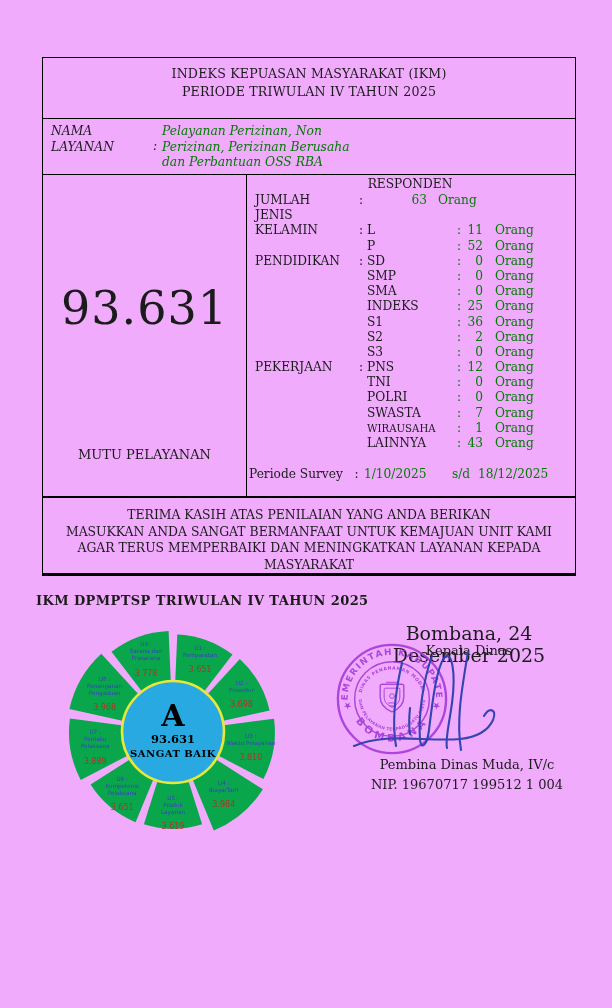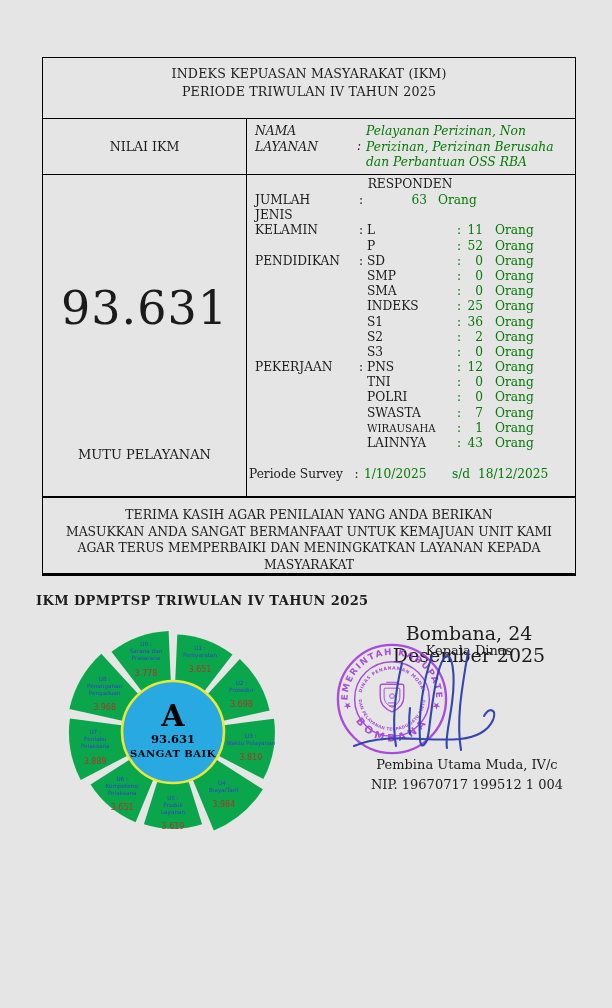--- a/index.html
+++ b/index.html
@@ -3,7 +3,7 @@
 <meta charset="utf-8">
 <style>
   html,body{margin:0;padding:0;background:#ffffff;}
-  .page{position:relative;width:612px;height:1008px;background:#e5e5e5;overflow:hidden;
+  .page{position:relative;width:612px;height:1008px;background:#f0abfc;overflow:hidden;
         font-family:"DejaVu Serif","Liberation Serif",serif;color:#1b1b1b;}
   
   .doc-table{position:absolute;left:42px;top:57px;width:534px;height:519px;box-sizing:border-box;

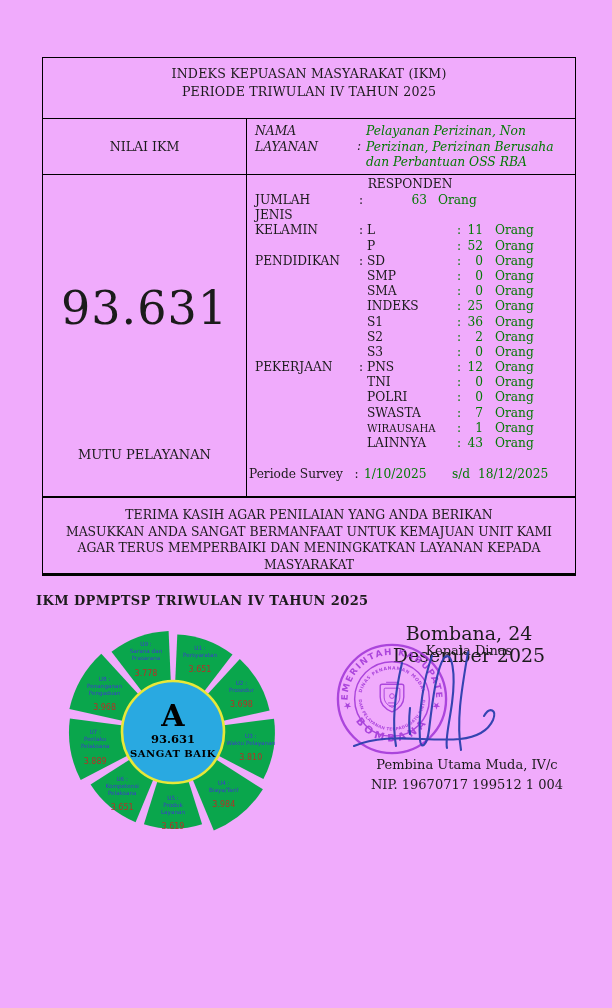--- a/index.html
+++ b/index.html
@@ -69,7 +69,6 @@
     </div>
 
     <div class="tbl-row2">
-      <div class="cell-nilai">NILAI IKM</div>
       <div class="cell-nama">
         <div class="nama-label">
           <div>NAMA</div>

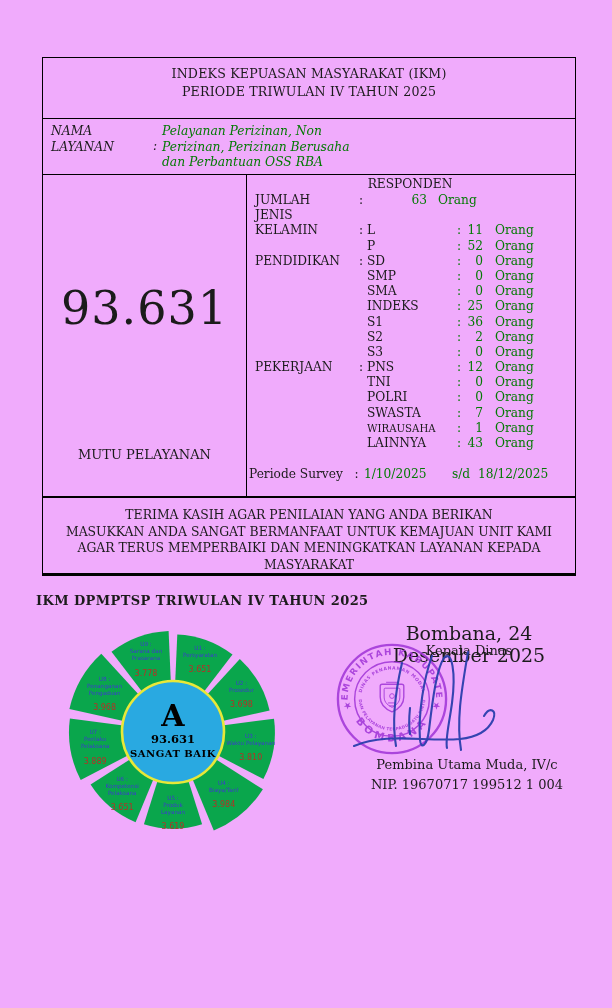--- a/index.html
+++ b/index.html
@@ -217,7 +217,7 @@
     </div>
 
     <div class="tbl-footer">
-      <div>TERIMA KASIH AGAR PENILAIAN YANG ANDA BERIKAN</div>
+      <div>TERIMA KASIH ATAS PENILAIAN YANG ANDA BERIKAN</div>
       <div>MASUKKAN ANDA SANGAT BERMANFAAT UNTUK KEMAJUAN UNIT KAMI</div>
       <div>AGAR TERUS MEMPERBAIKI DAN MENINGKATKAN LAYANAN KEPADA MASYARAKAT</div>
     </div>

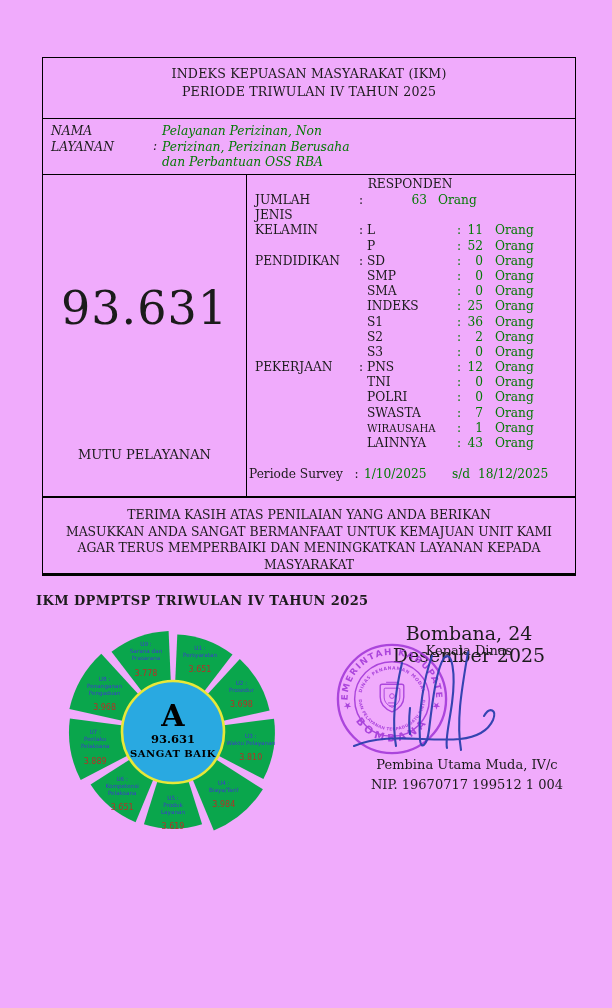--- a/index.html
+++ b/index.html
@@ -254,7 +254,7 @@
 
   <div class="sig-place">Bombana, 24 Desember 2025</div>
   <div class="sig-title">Kepala Dinas</div>
-  <div class="sig-rank">Pembina Utama Muda, IV/c</div>
+  <div class="sig-rank">Pembina Dinas Muda, IV/c</div>
   <div class="sig-nip">NIP. 19670717 199512 1 004</div>
 
   <div class="stamp-wrap">

